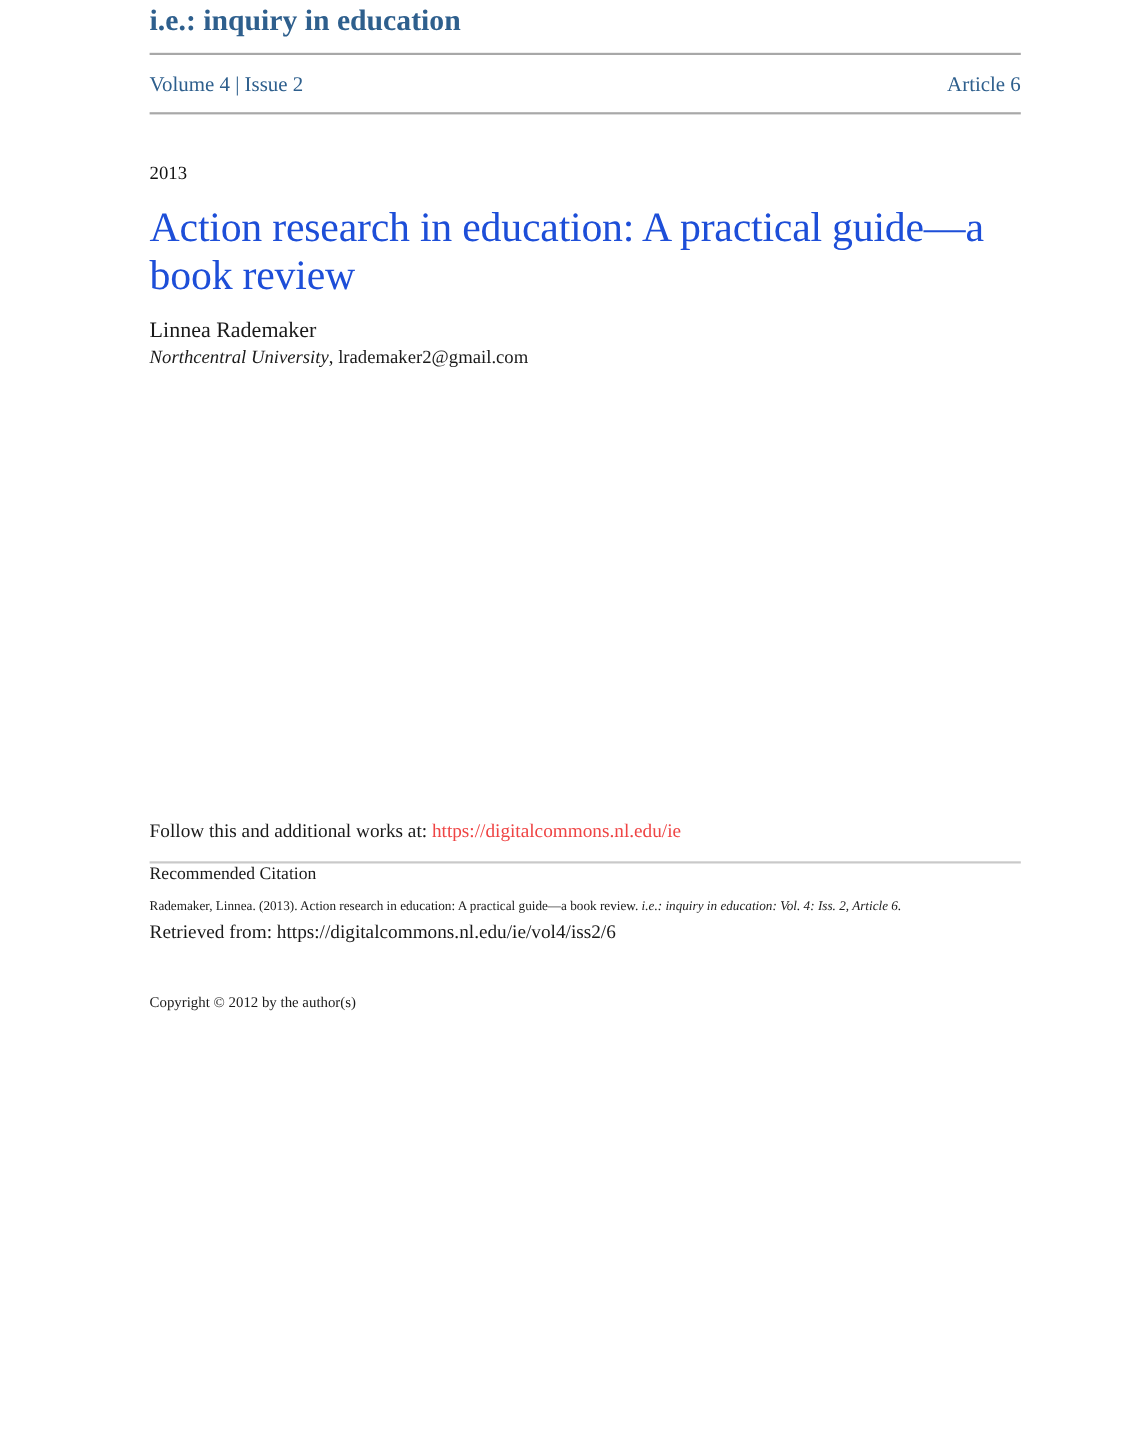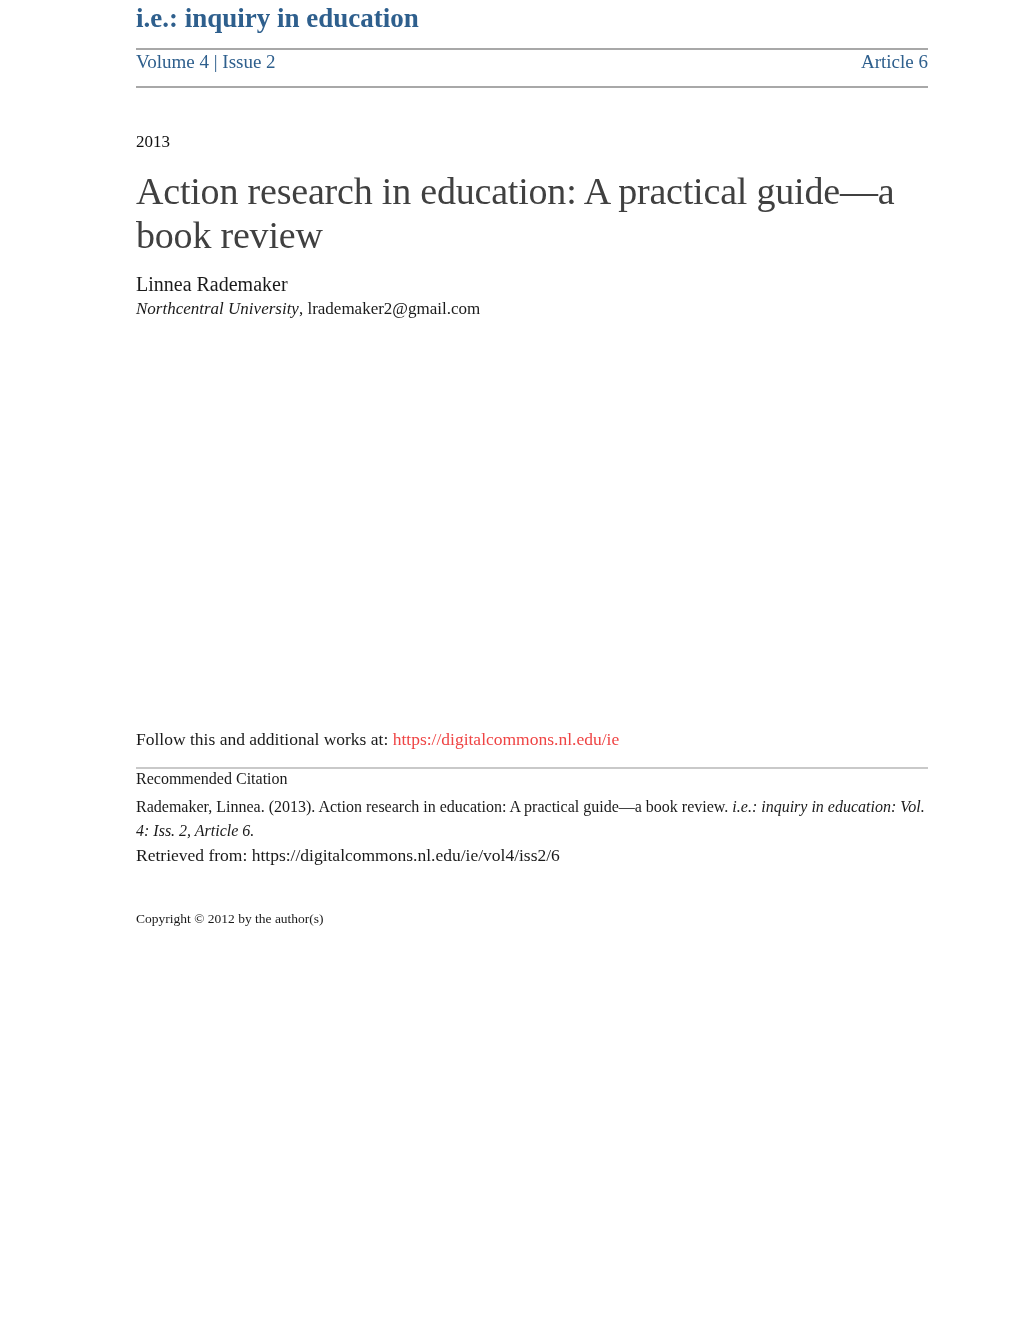--- a/index.html
+++ b/index.html
@@ -38,6 +38,7 @@
     display: flex;
     justify-content: space-between;
     align-items: baseline;
+    padding-top: 16px;
     padding-bottom: 13px;
     font-size: 19px;
     line-height: 23px;

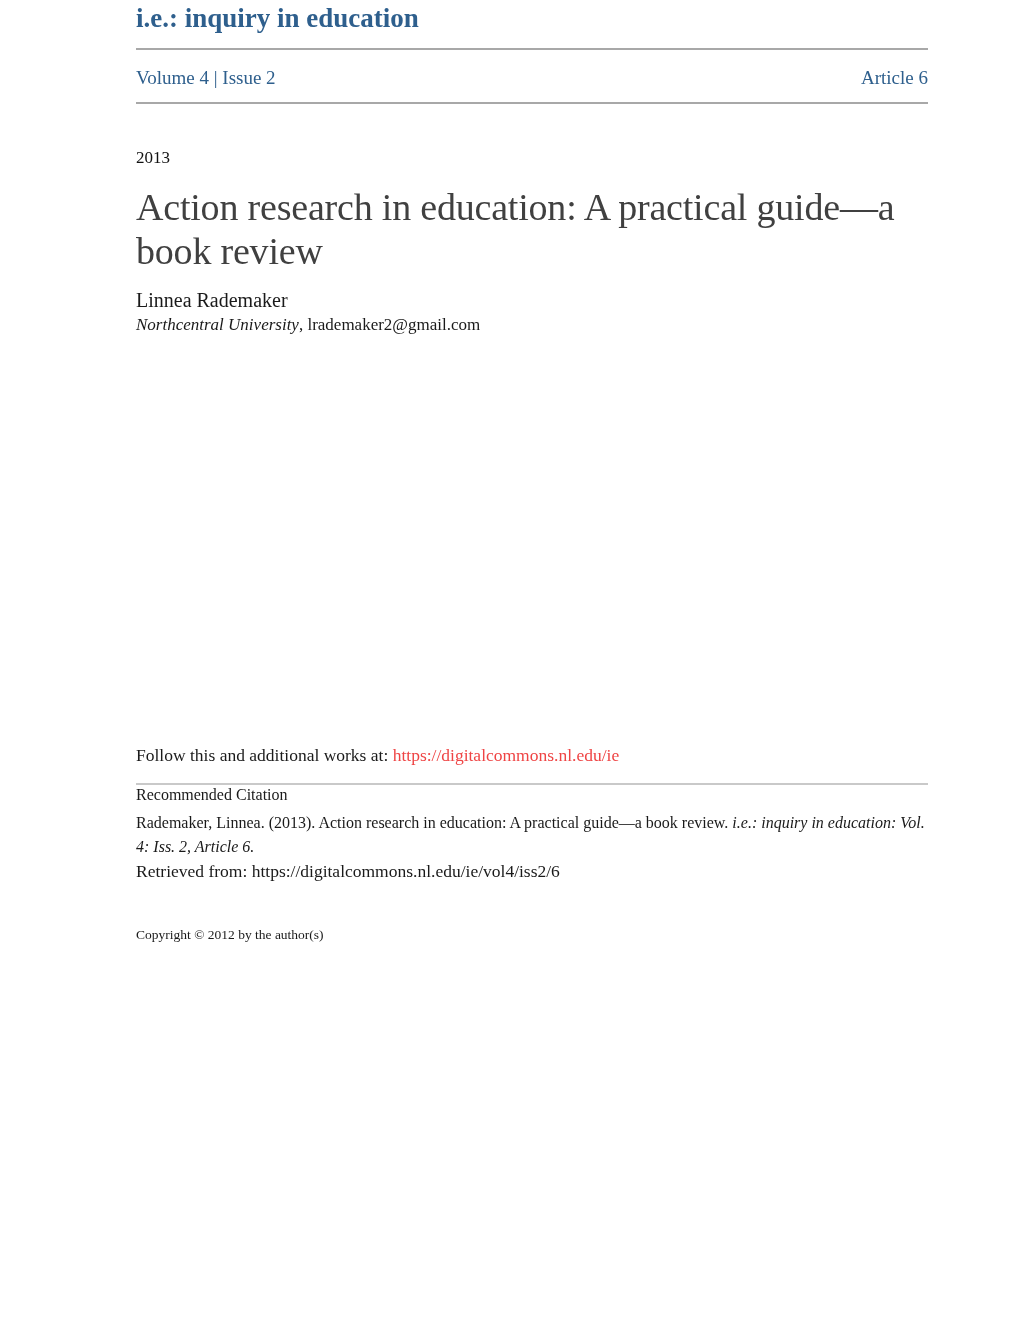--- a/index.html
+++ b/index.html
@@ -55,7 +55,7 @@
     font-size: 38px;
     line-height: 44px;
     font-weight: 400;
-    color: #404040;
+    color: #1d4ed8;
     letter-spacing: -0.2px;
   }
   .author {

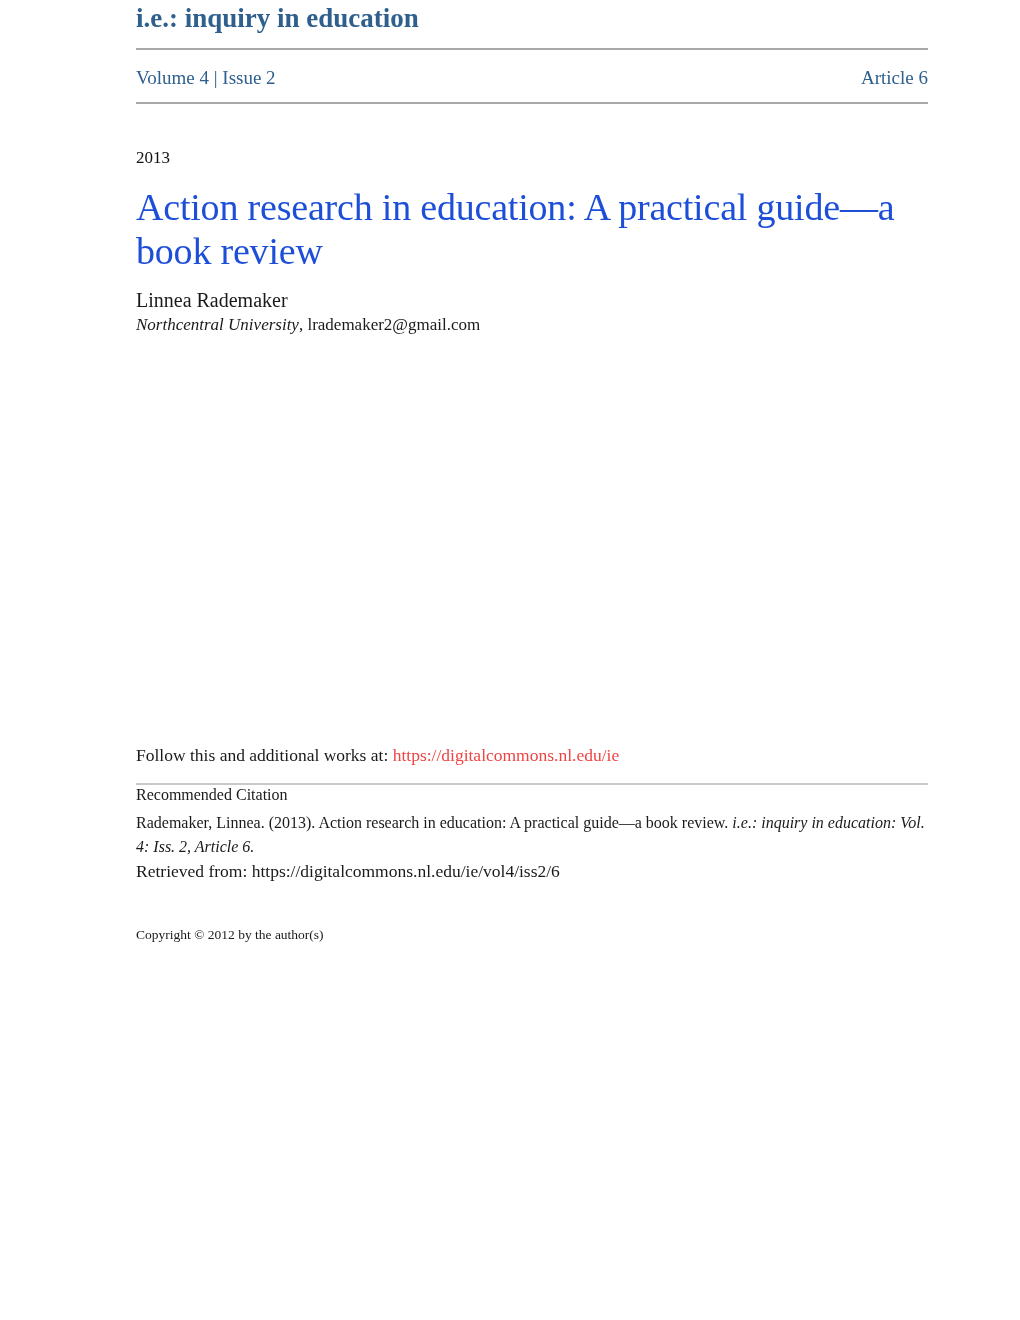--- a/index.html
+++ b/index.html
@@ -87,7 +87,7 @@
   }
   .citation {
     margin-top: 6px;
-    font-size: 16px;
+    font-size: 12px;
     line-height: 24px;
   }
   .retrieved {

